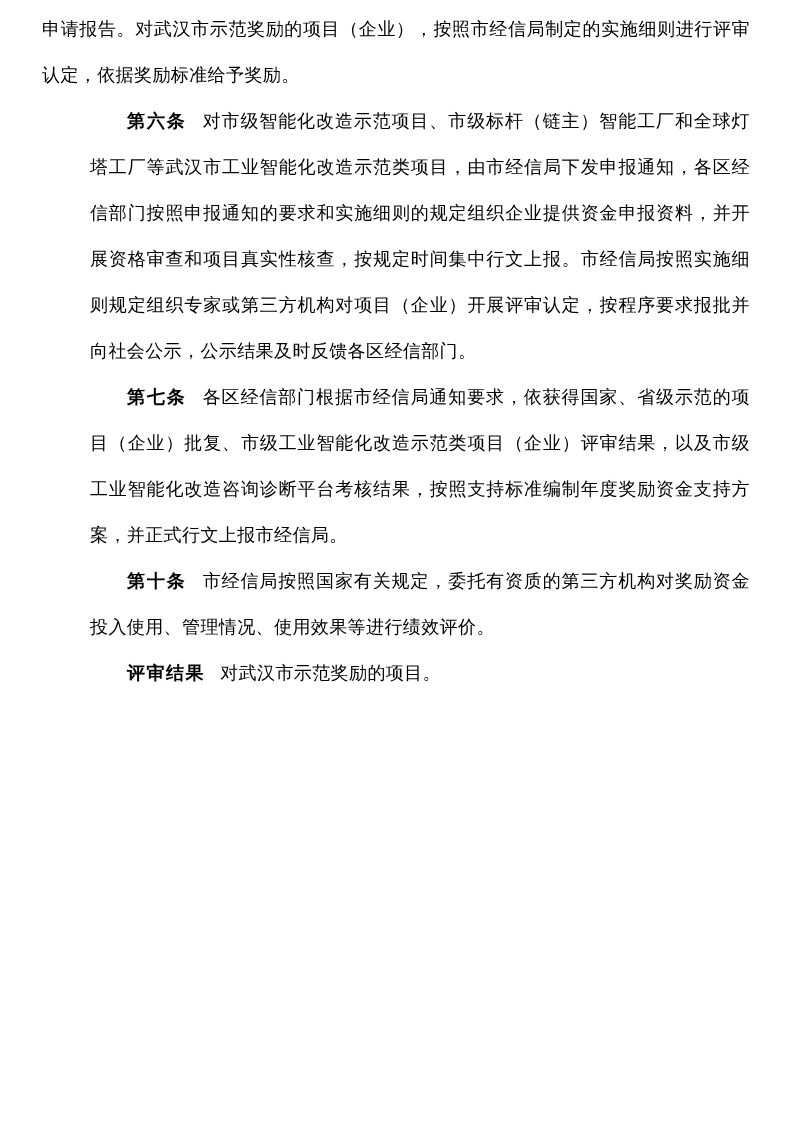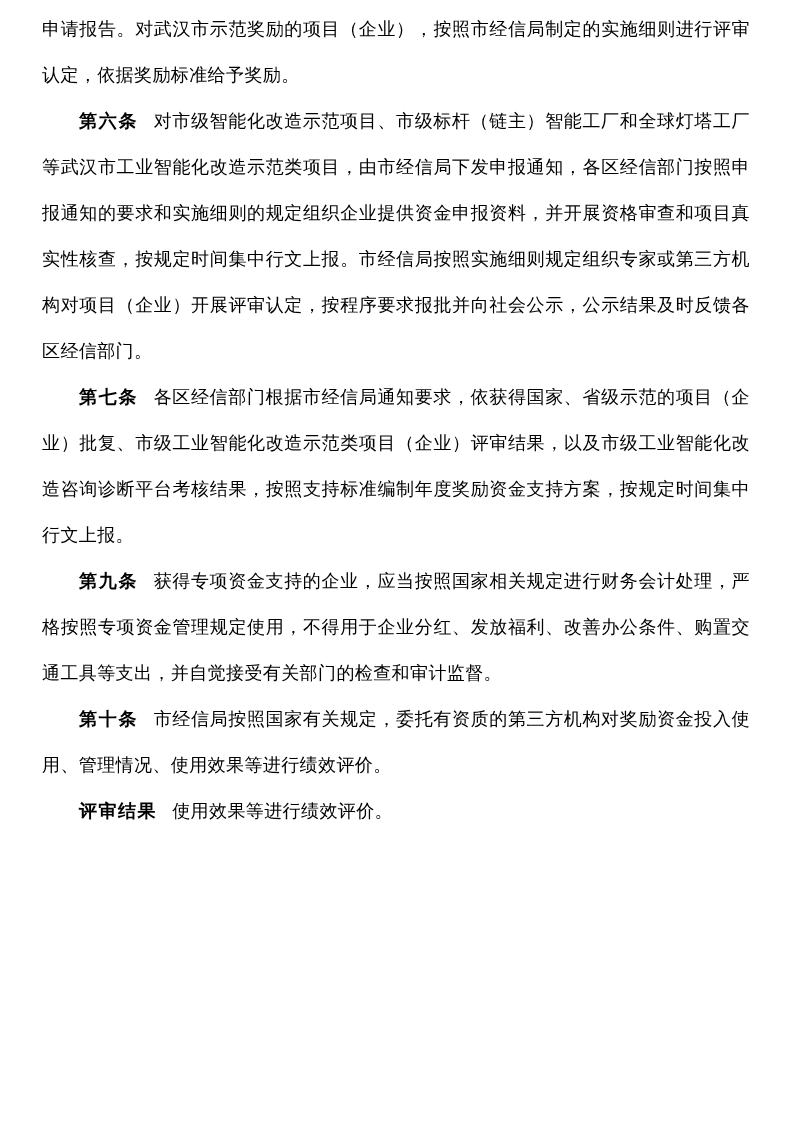--- a/index.html
+++ b/index.html
@@ -31,6 +31,7 @@
   }
   .indent {
     text-indent: 2.05em;
+    margin-left: 48px;
   }
   .art {
     font-weight: bold;

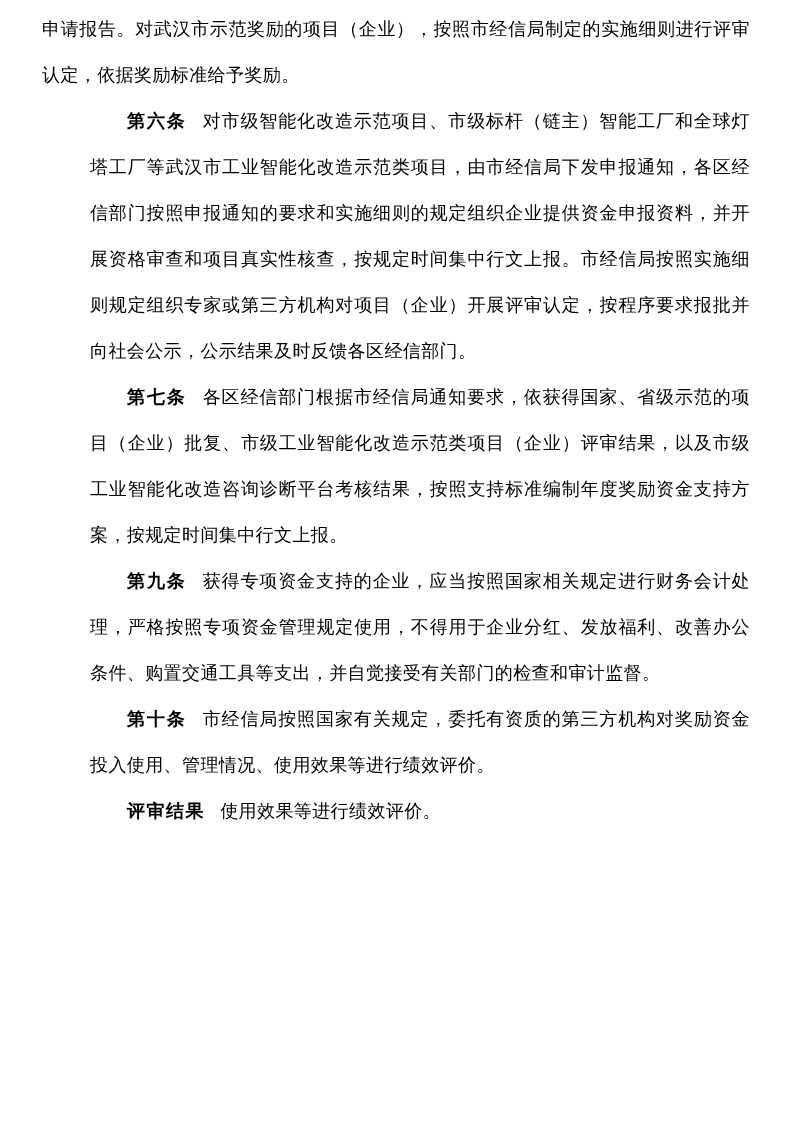--- a/index.html
+++ b/index.html
@@ -56,7 +56,7 @@
   </p>
 
   <p class="para indent">
-    <span class="art">第七条</span><span class="gap"></span><span>各区经信部门根据市经信局通知要求，依获得国家、省级示范的项目（企业）批复、市级工业智能化改造示范类项目（企业）评审结果，以及市级工业智能化改造咨询诊断平台考核结果，按照支持标准编制年度奖励资金支持方案，按规定时间集中行文上报。</span>
+    <span class="art">第七条</span><span class="gap"></span><span>各区经信部门根据市经信局通知要求，依获得国家、省级示范的项目（企业）批复、市级工业智能化改造示范类项目（企业）评审结果，以及市级工业智能化改造咨询诊断平台考核结果，按照支持标准编制年度奖励资金支持方案，并正式行文上报市经信局。</span>
   </p>
 
 

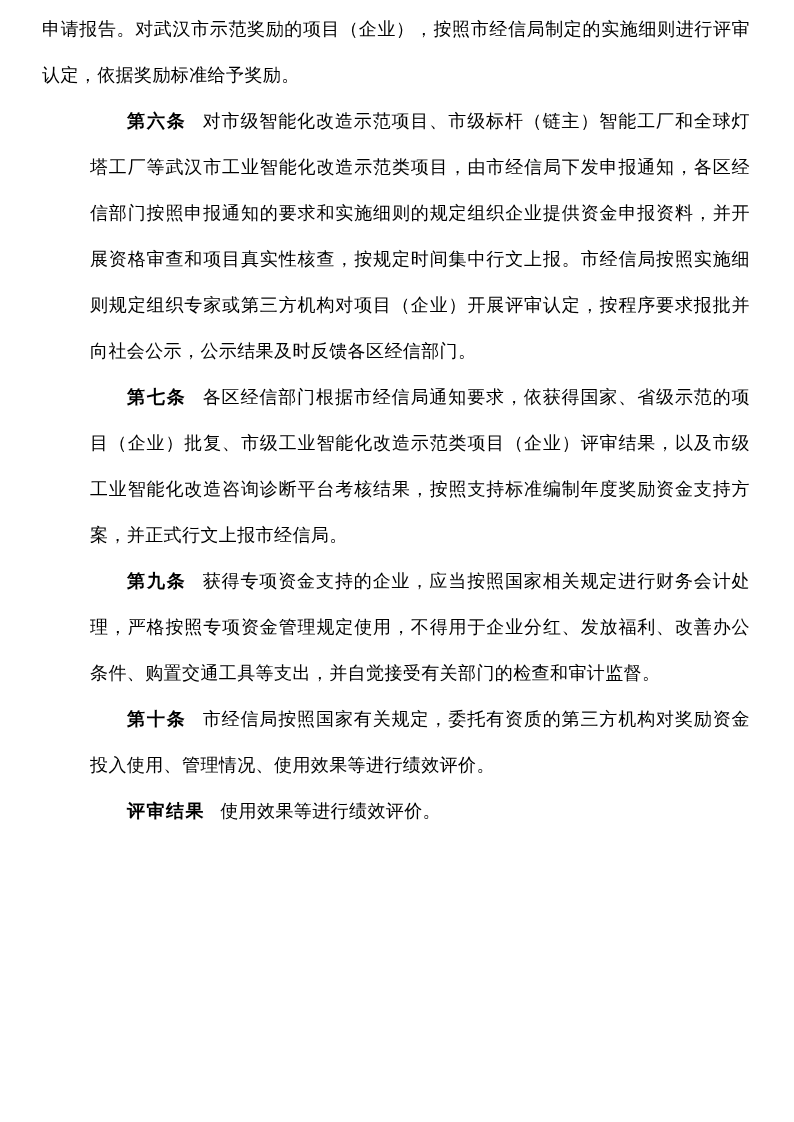--- a/index.html
+++ b/index.html
@@ -60,9 +60,6 @@
   </p>
 
 
-  <p class="para indent">
-    <span class="art">第九条</span><span class="gap"></span><span>获得专项资金支持的企业，应当按照国家相关规定进行财务会计处理，严格按照专项资金管理规定使用，不得用于企业分红、发放福利、改善办公条件、购置交通工具等支出，并自觉接受有关部门的检查和审计监督。</span>
-  </p>
 
   <p class="para indent">
     <span class="art">第十条</span><span class="gap"></span><span>市经信局按照国家有关规定，委托有资质的第三方机构对奖励资金投入使用、管理情况、使用效果等进行绩效评价。</span>

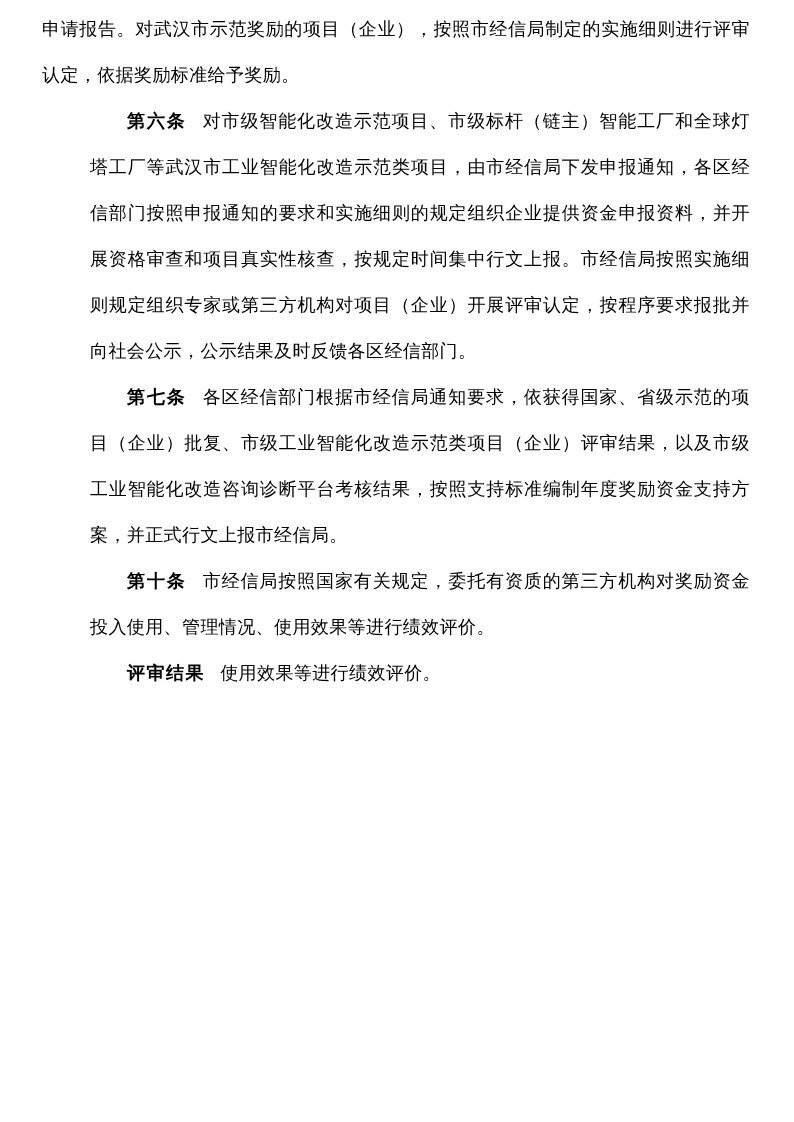--- a/index.html
+++ b/index.html
@@ -66,7 +66,7 @@
   </p>
 
   <p class="para indent">
-    <span class="art">评审结果</span><span class="gap"></span><span>使用效果等进行绩效评价。</span>
+    <span class="art">评审结果</span><span class="gap"></span><span>对武汉市示范奖励的项目。</span>
   </p>
 
 </div>

